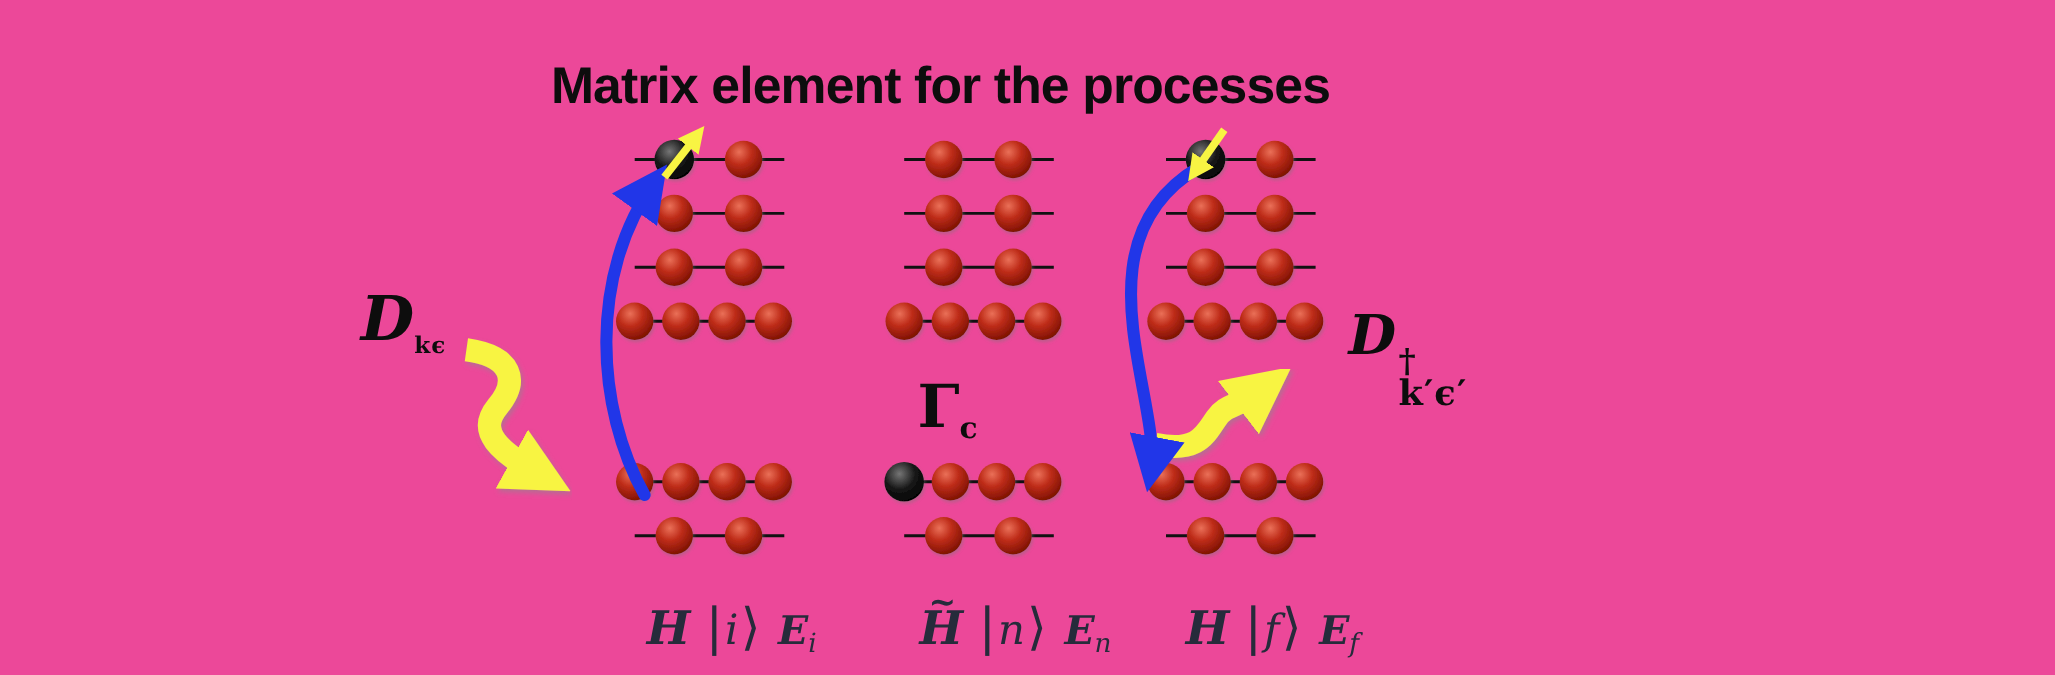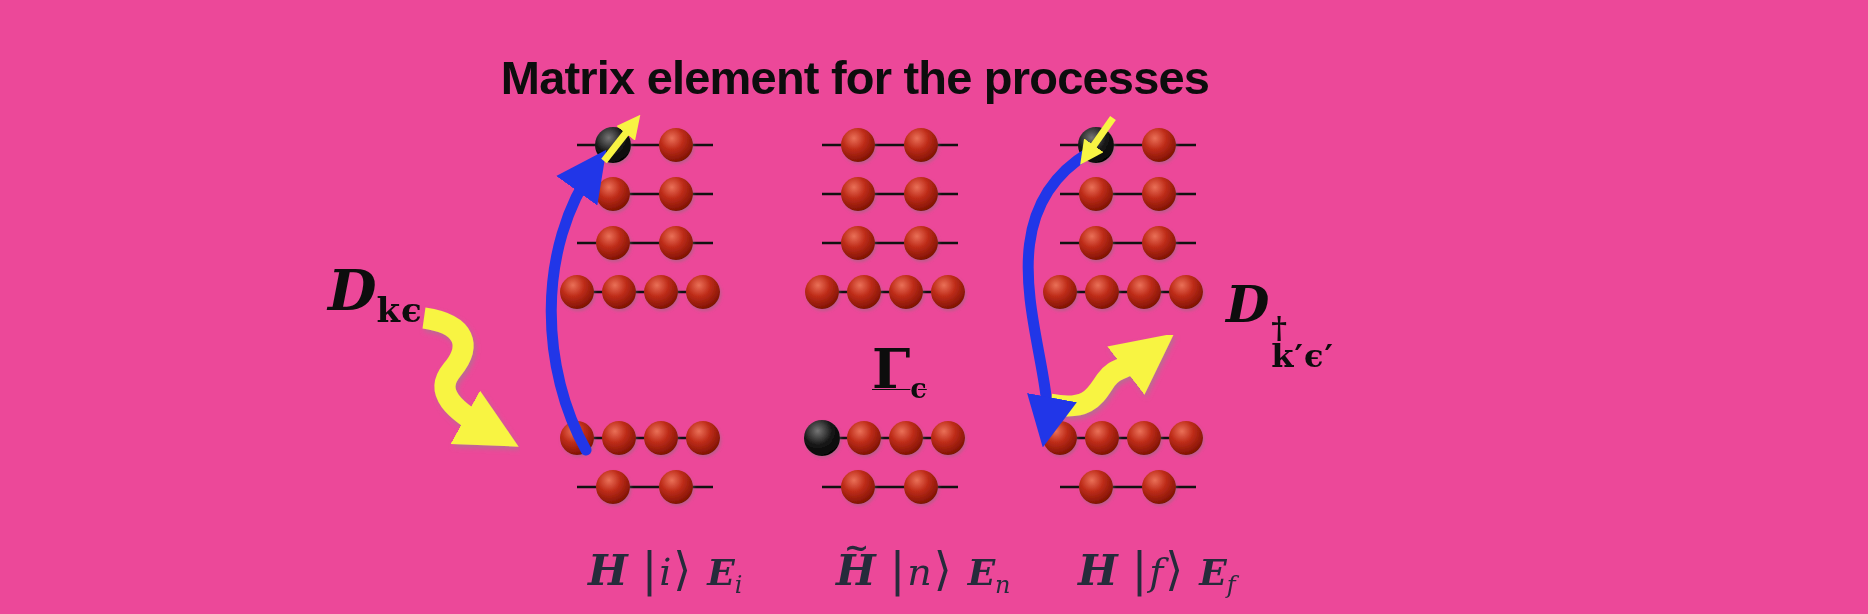--- a/index.html
+++ b/index.html
@@ -16,7 +16,7 @@
   
   .op-absorb{position:absolute;left:328px;top:262px;}
   .opD{font-style:italic;font-weight:700;font-size:56px;line-height:1;}
-  .opsub{font-size:34px;font-weight:600;vertical-align:-12px;letter-spacing:1px;}
+  .opsub{font-size:21px;font-weight:600;vertical-align:-12px;letter-spacing:1px;}
 
   
   .op-emit{position:absolute;left:1226px;top:280px;}

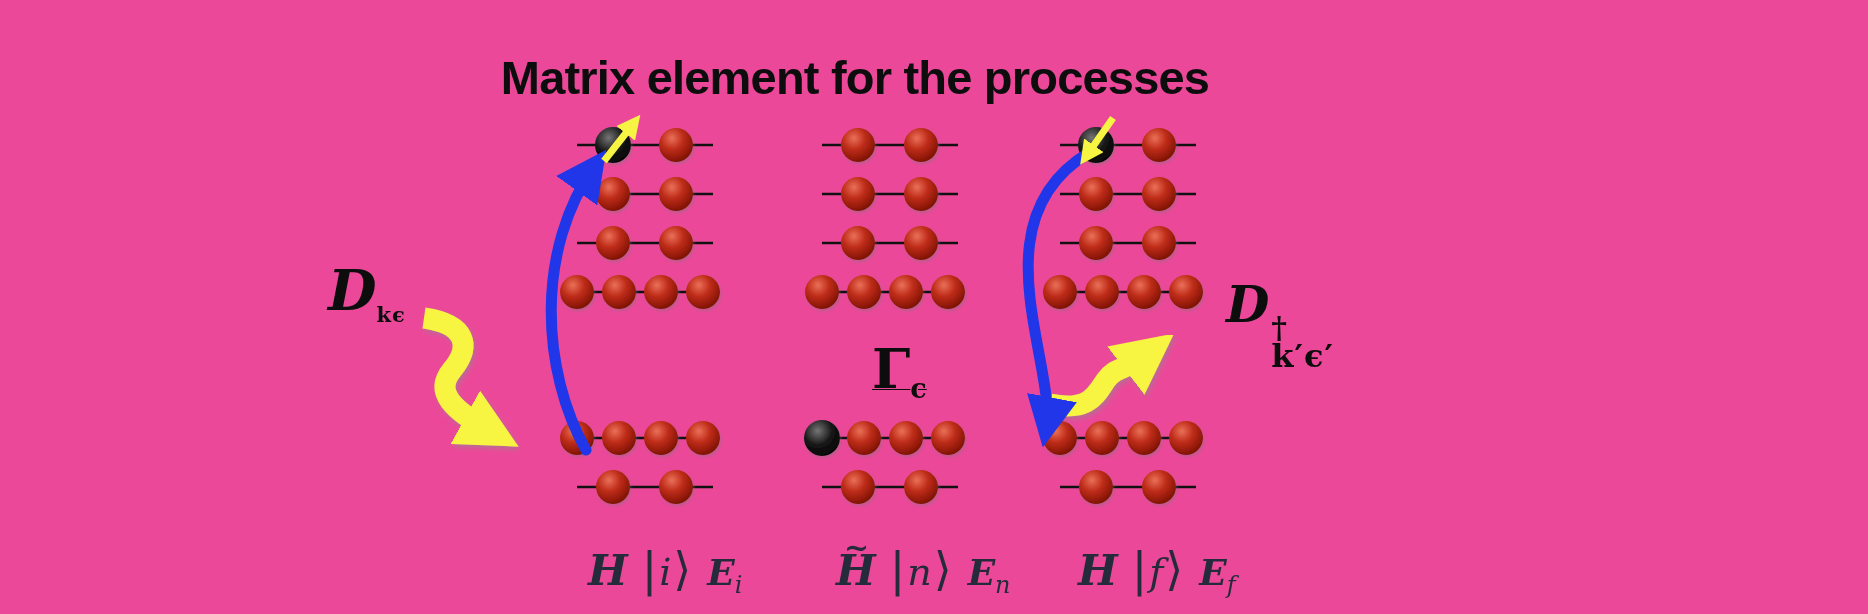--- a/index.html
+++ b/index.html
@@ -26,7 +26,7 @@
   .ssub{font-size:32px;font-weight:600;line-height:1.05;letter-spacing:1px;}
 
   
-  .gamma-label{position:absolute;left:872px;top:342px;text-decoration:underline;}
+  .gamma-label{position:absolute;left:834px;top:342px;}
   .gsym{font-size:54px;font-weight:600;line-height:1;}
   .gsub{font-size:27px;font-weight:600;vertical-align:-10px;}
 

